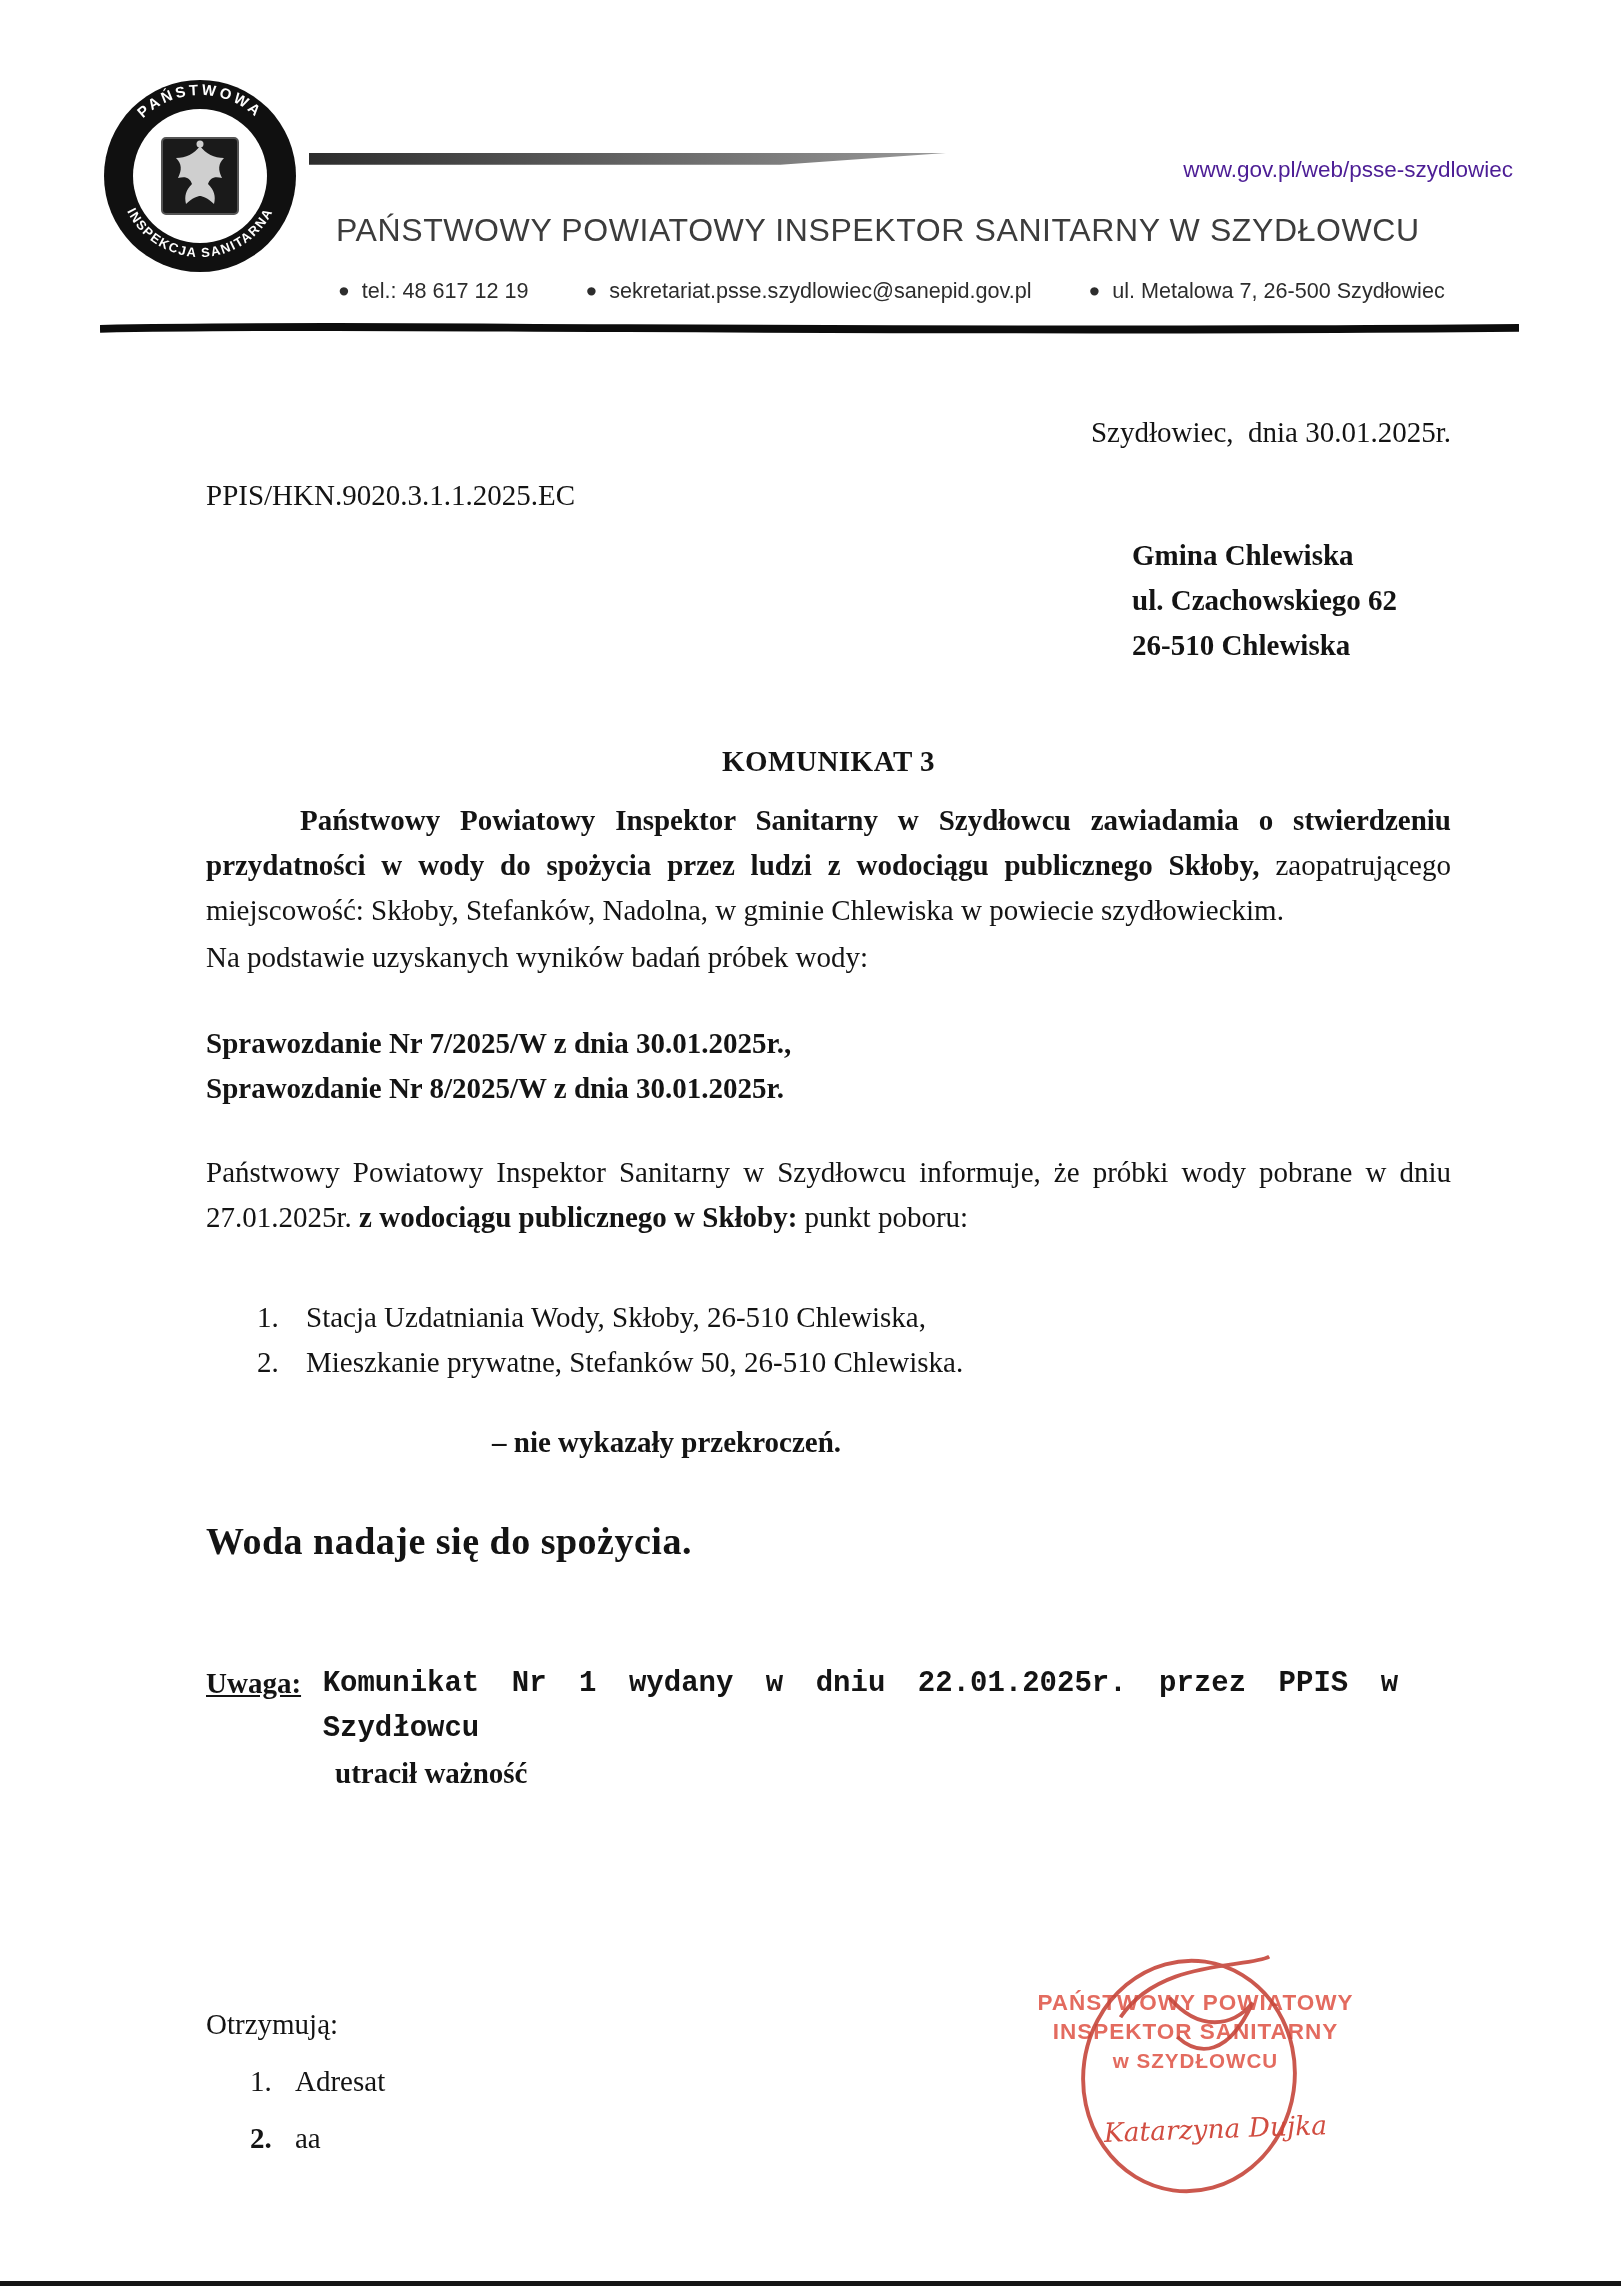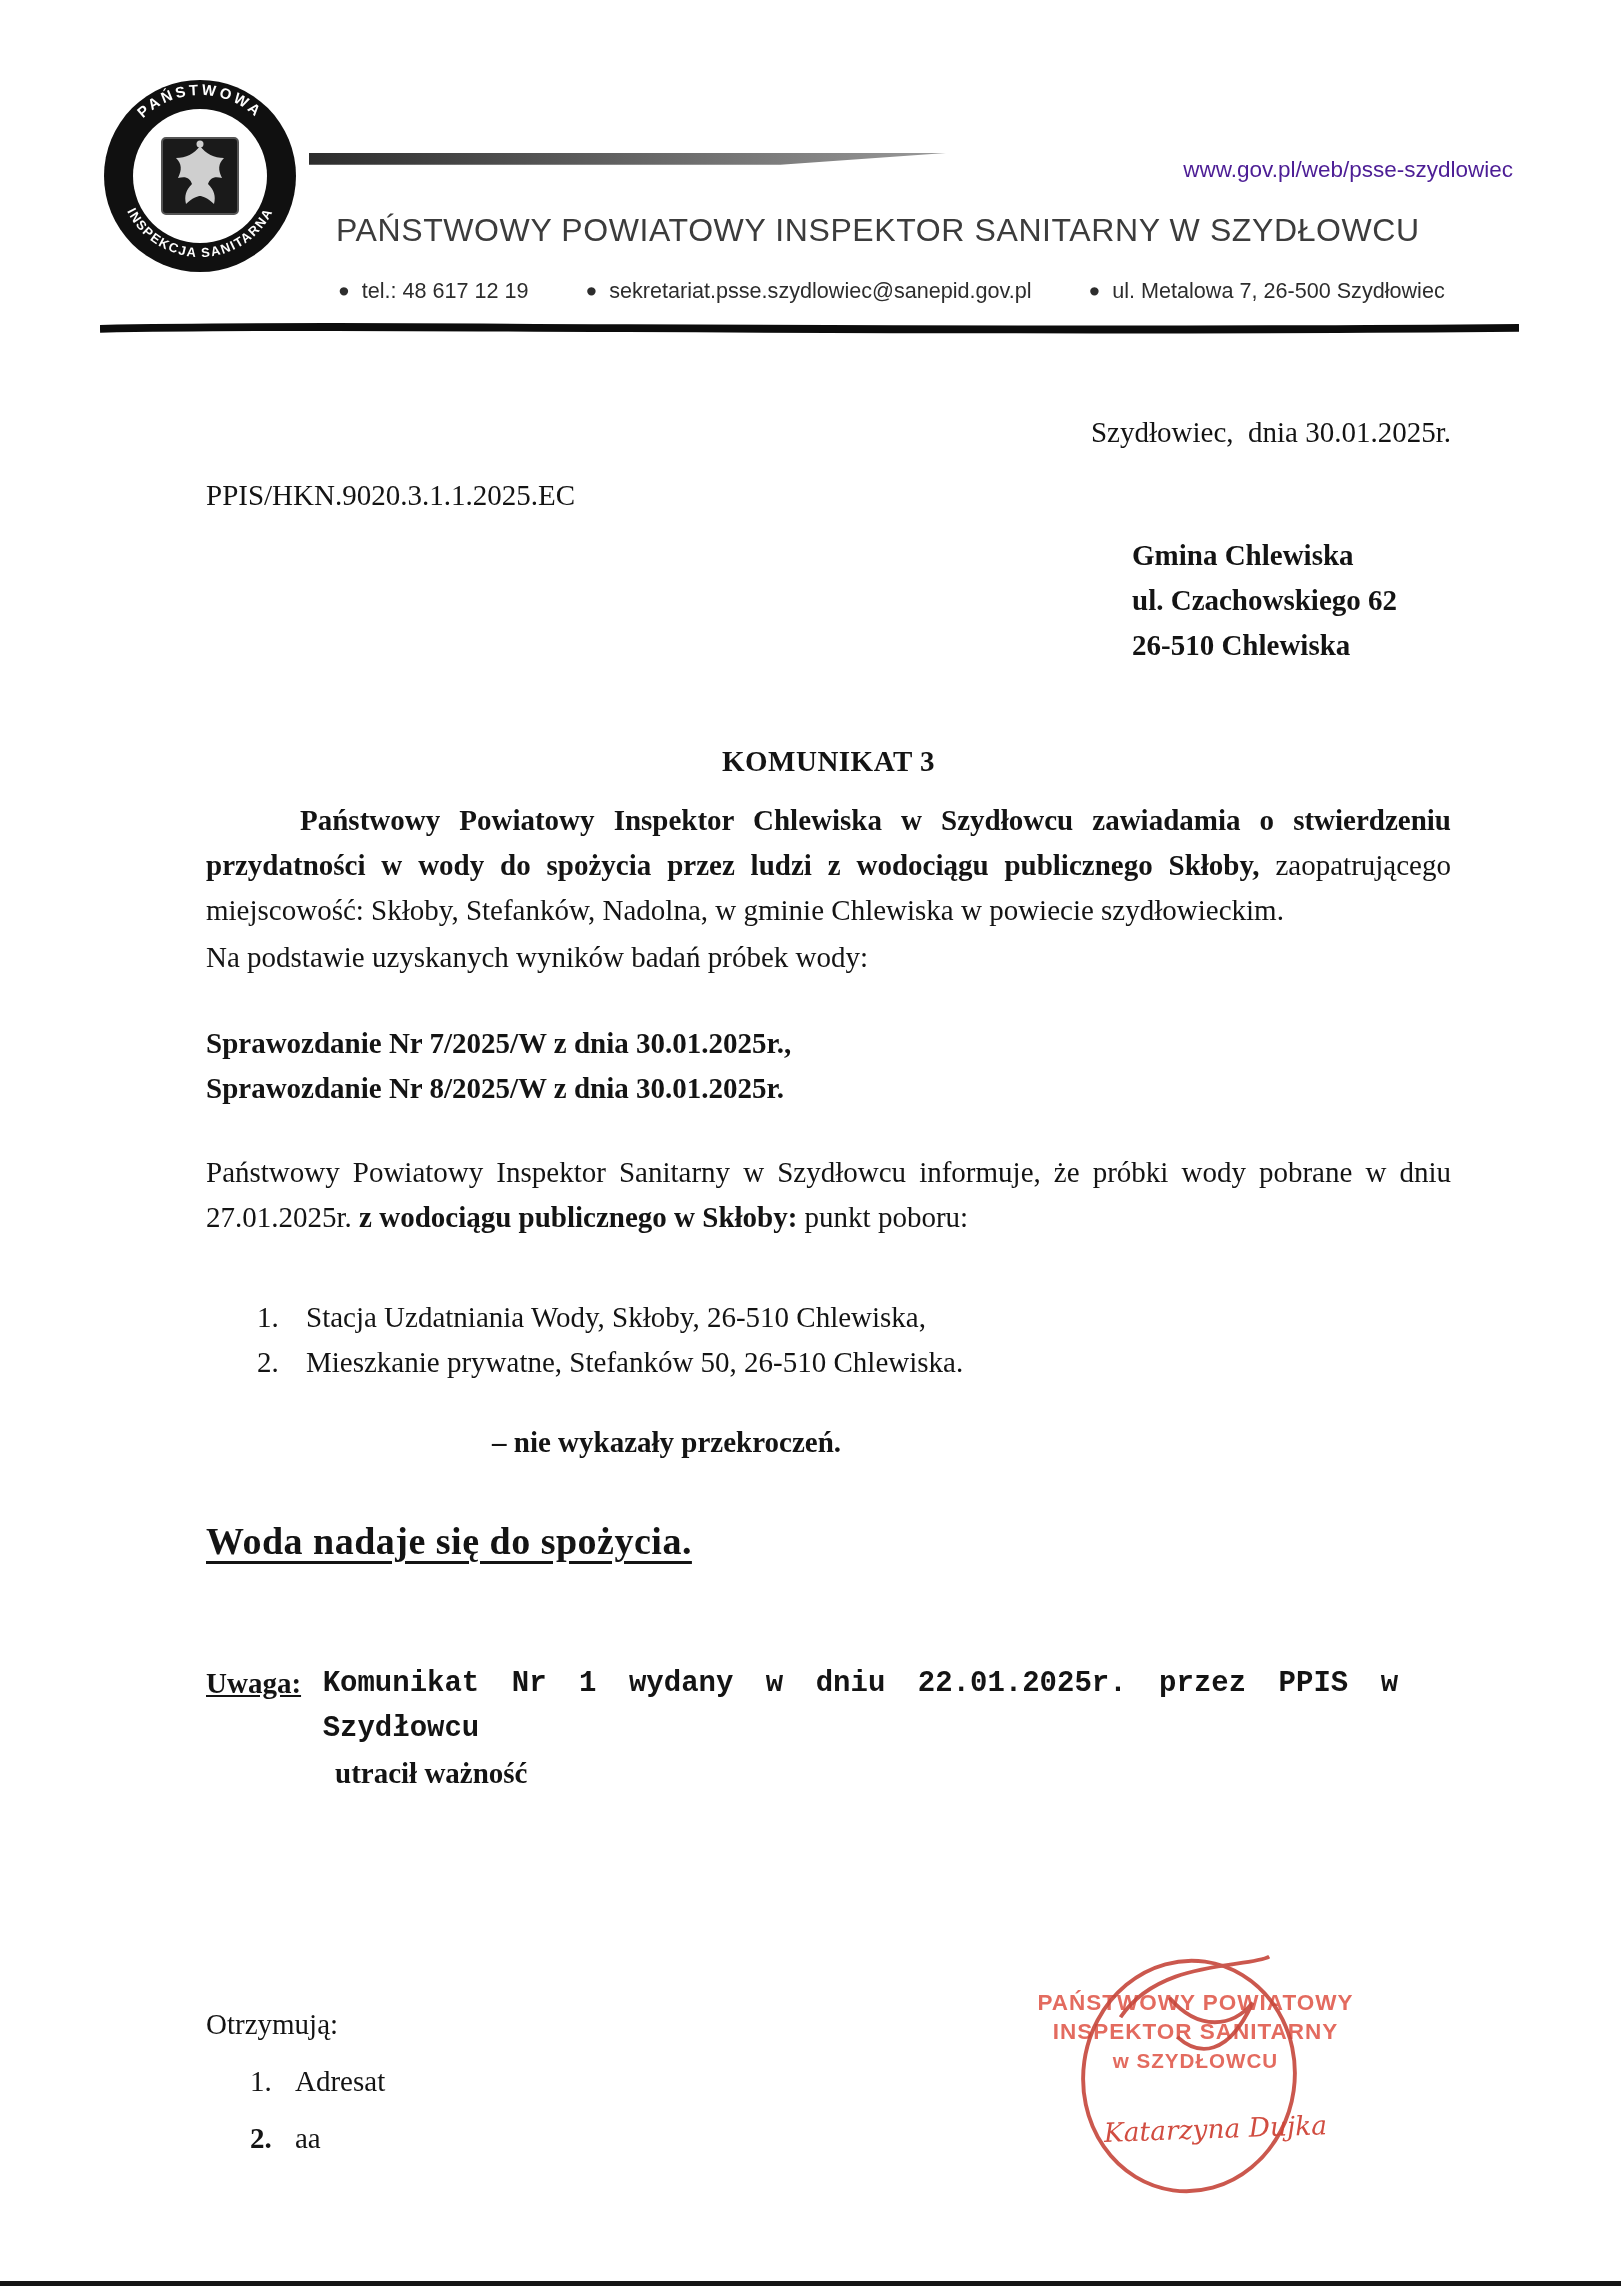--- a/index.html
+++ b/index.html
@@ -152,7 +152,7 @@
 
     <div class="doc-title">KOMUNIKAT 3</div>
 
-    <p class="para1" style="margin:13.7px 0 0 0"><span class="b">Państwowy Powiatowy Inspektor Chlewiska w Szydłowcu zawiadamia o stwierdzeniu przydatności w wody do spożycia przez ludzi z wodociągu publicznego Skłoby,</span><span> zaopatrującego miejscowość: Skłoby, Stefanków, Nadolna, w gminie Chlewiska w powiecie szydłowieckim.</span></p>
+    <p class="para1" style="margin:13.7px 0 0 0"><span class="b">Państwowy Powiatowy Inspektor Sanitarny w Szydłowcu zawiadamia o stwierdzeniu przydatności w wody do spożycia przez ludzi z wodociągu publicznego Skłoby,</span><span> zaopatrującego miejscowość: Skłoby, Stefanków, Nadolna, w gminie Chlewiska w powiecie szydłowieckim.</span></p>
 
     <div class="para2">Na podstawie uzyskanych wyników badań próbek wody:</div>
 

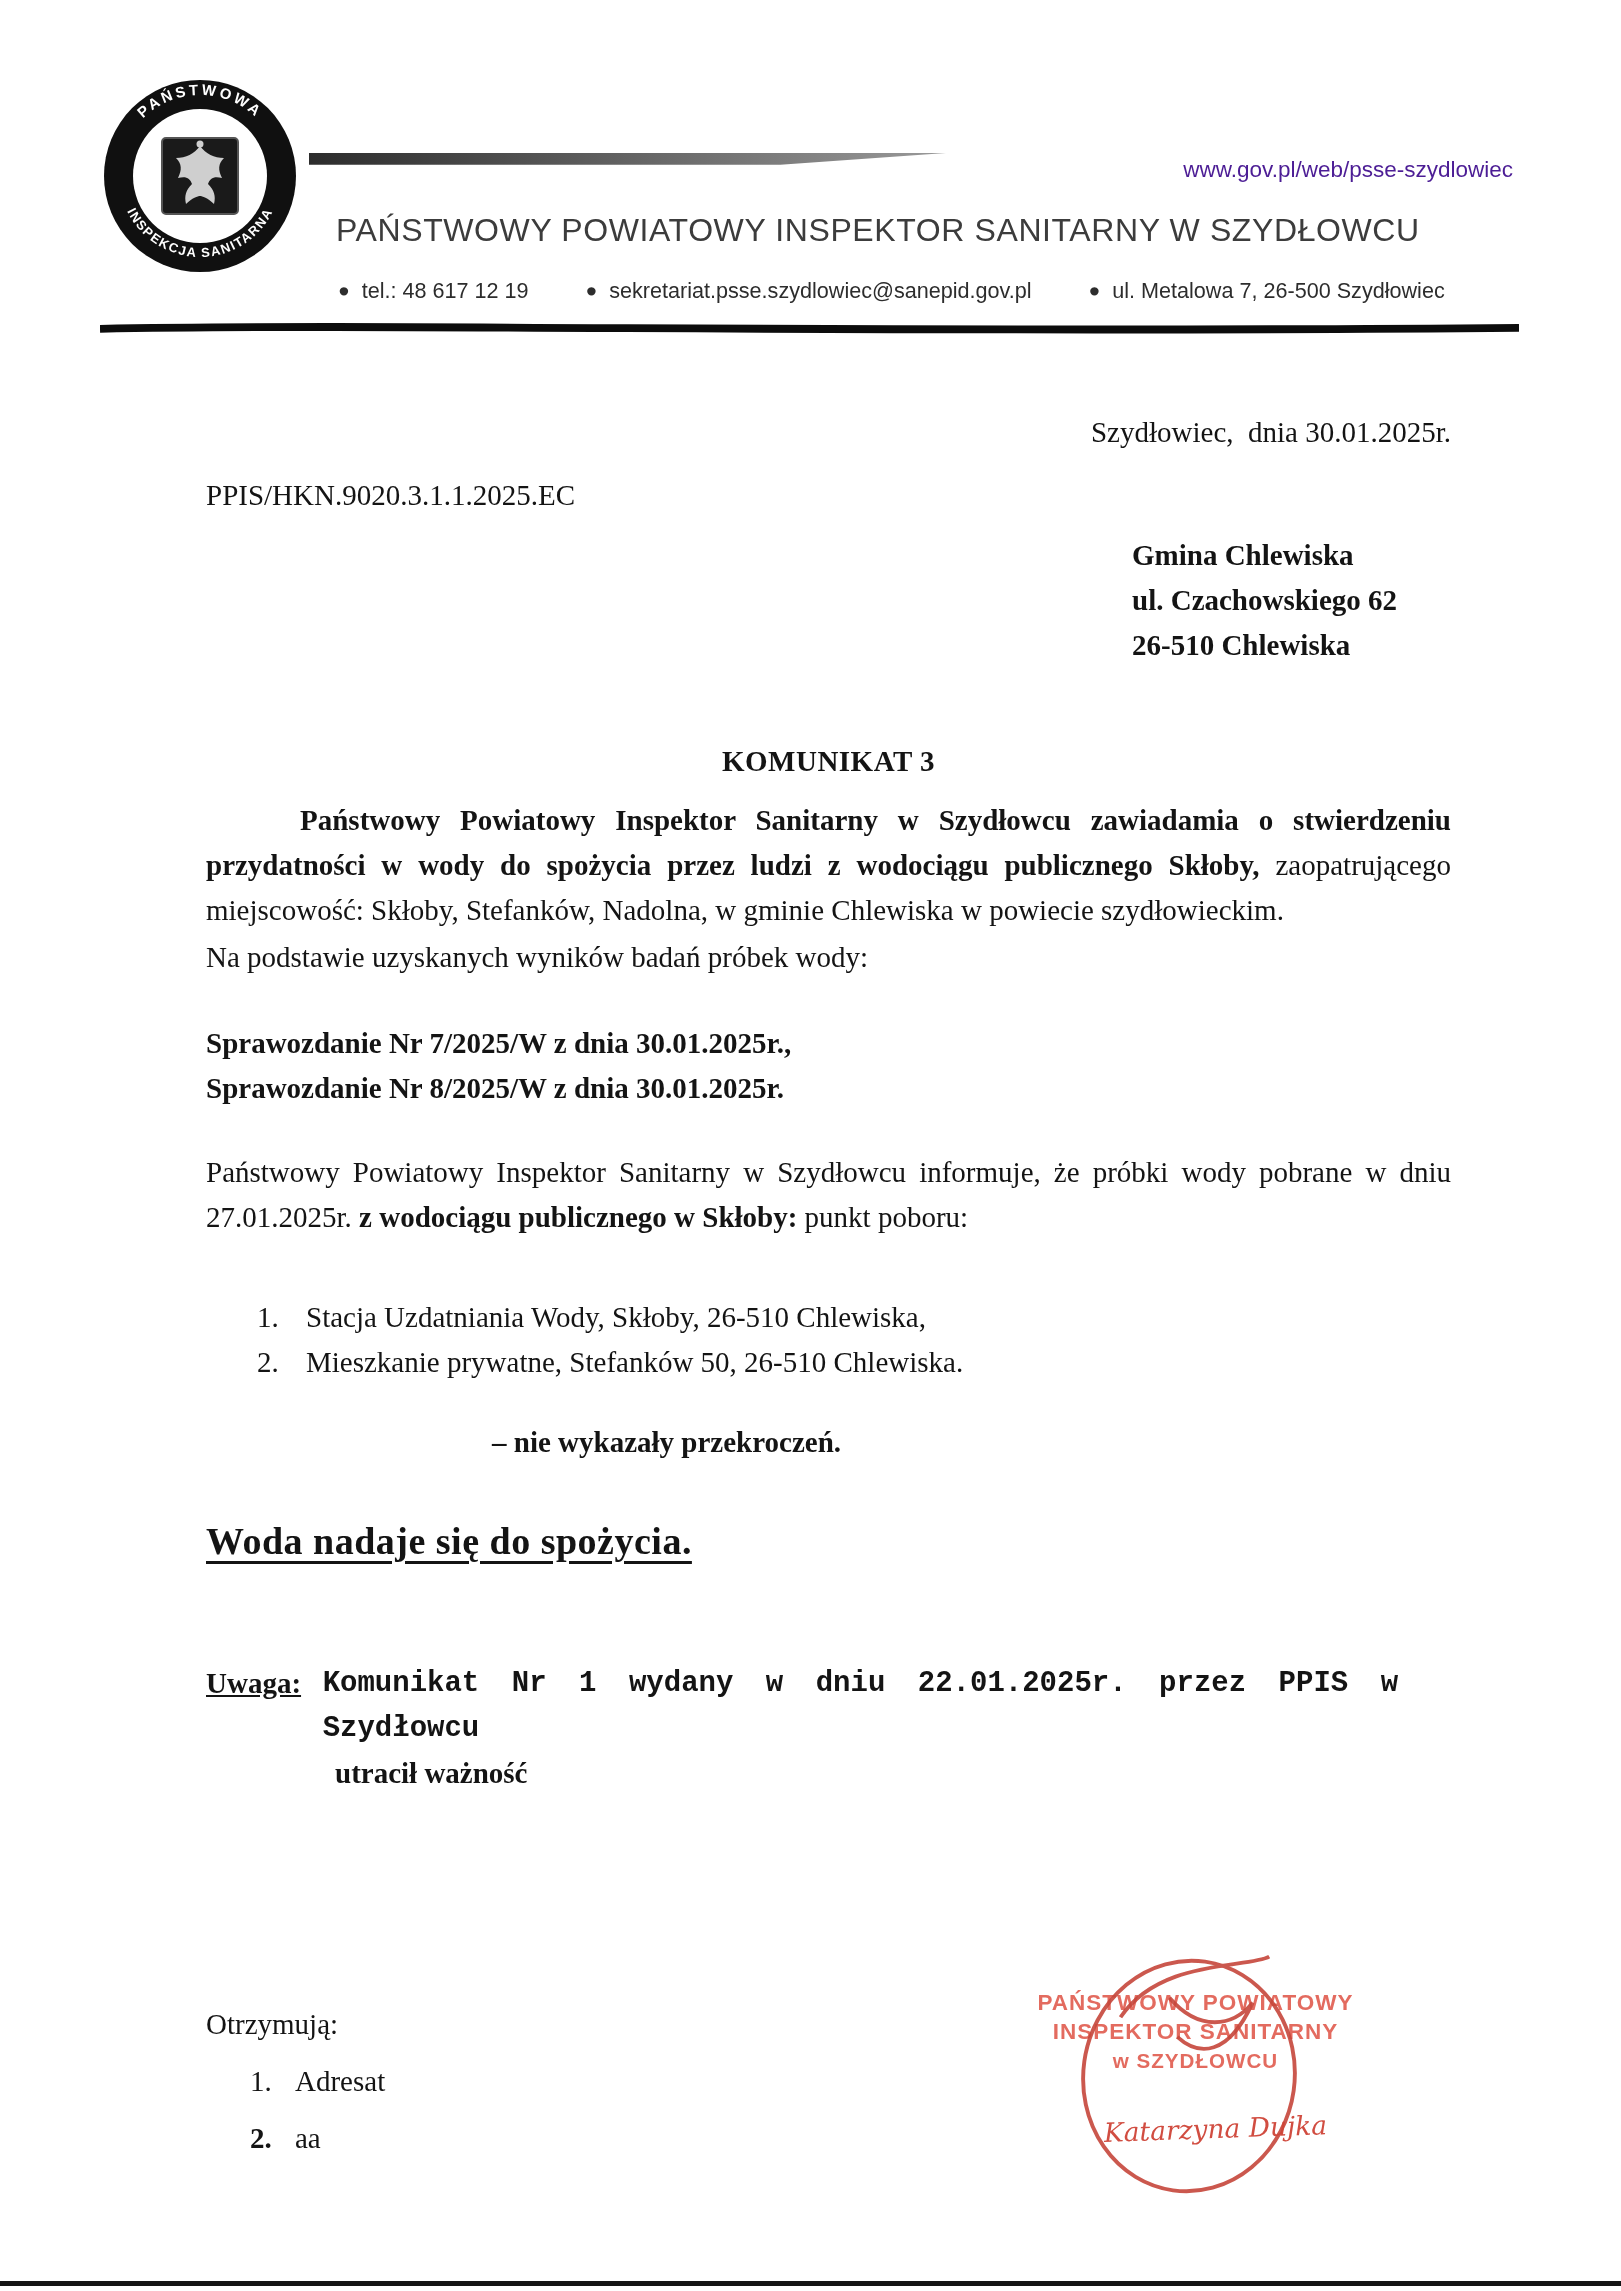--- a/index.html
+++ b/index.html
@@ -60,7 +60,7 @@
   .result-line{margin-top:35px;margin-left:286px;font-weight:700;}
   .headline{
     margin-top:51px;font-size:38px;line-height:51px;font-weight:700;
-    text-decoration:underline;text-decoration-thickness:2.9px;text-underline-offset:6.9px;
+    text-decoration-thickness:2.9px;text-underline-offset:6.9px;
     letter-spacing:0.5px;
   }
   .notice{margin-top:94px;font-weight:700;}

